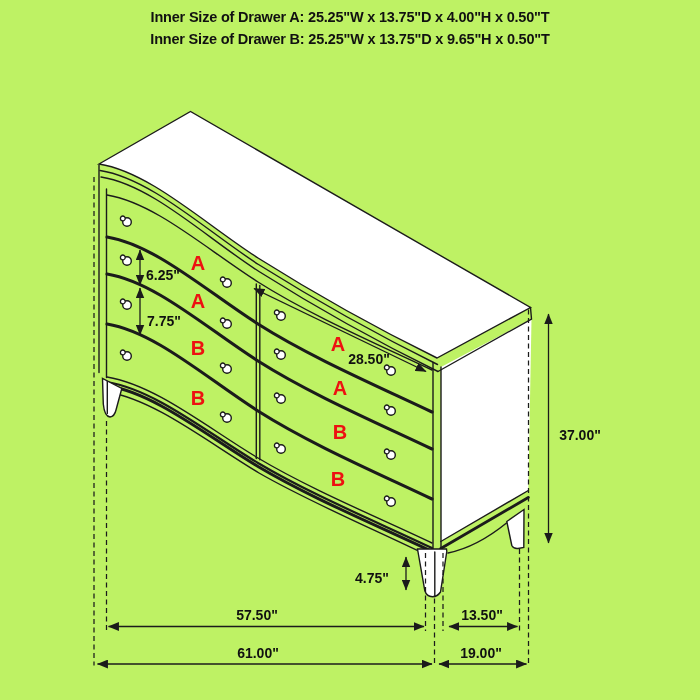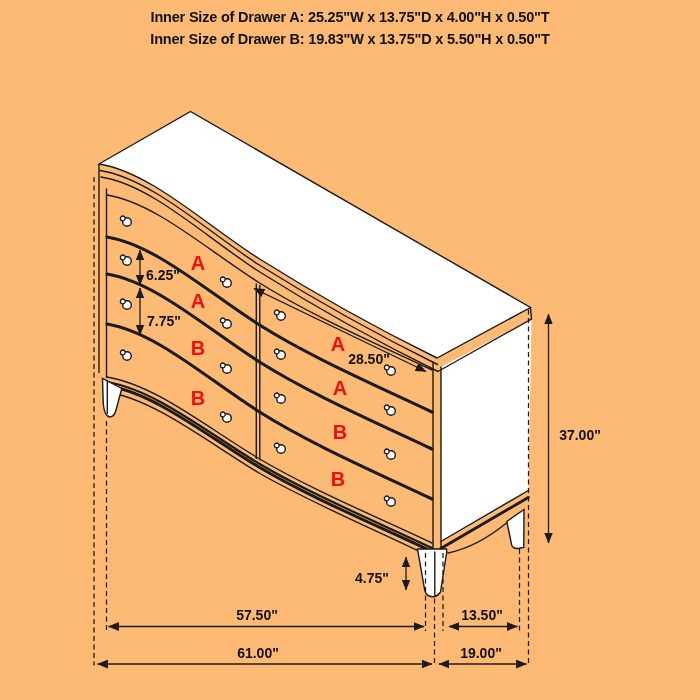--- a/index.html
+++ b/index.html
@@ -3,7 +3,7 @@
 <meta charset="utf-8">
 <style>
   html,body{margin:0;padding:0;background:#ffffff;}
-  #stage{position:relative;width:700px;height:700px;background:#fdba74;overflow:hidden;
+  #stage{position:relative;width:700px;height:700px;background:#bef264;overflow:hidden;
          font-family:"Liberation Sans", sans-serif;}
   #title-block{position:absolute;top:6px;left:0;width:700px;text-align:center;
                font-weight:bold;font-size:14.5px;line-height:22px;color:#111;letter-spacing:-0.2px;}

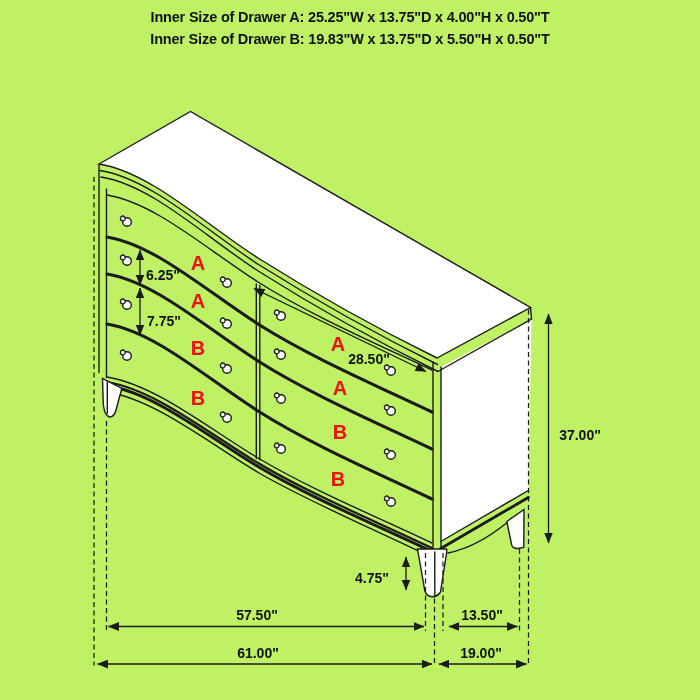--- a/index.html
+++ b/index.html
@@ -24,7 +24,7 @@
 <div id="stage">
   <div id="title-block">
     <div>Inner Size of Drawer A: 25.25"W x 13.75"D x 4.00"H x 0.50"T</div>
-    <div>Inner Size of Drawer B: 19.83"W x 13.75"D x 5.50"H x 0.50"T</div>
+    <div>Inner Size of Drawer B: 25.25"W x 13.75"D x 9.65"H x 0.50"T</div>
   </div>
 
   <svg width="700" height="700" viewBox="0 0 700 700">

